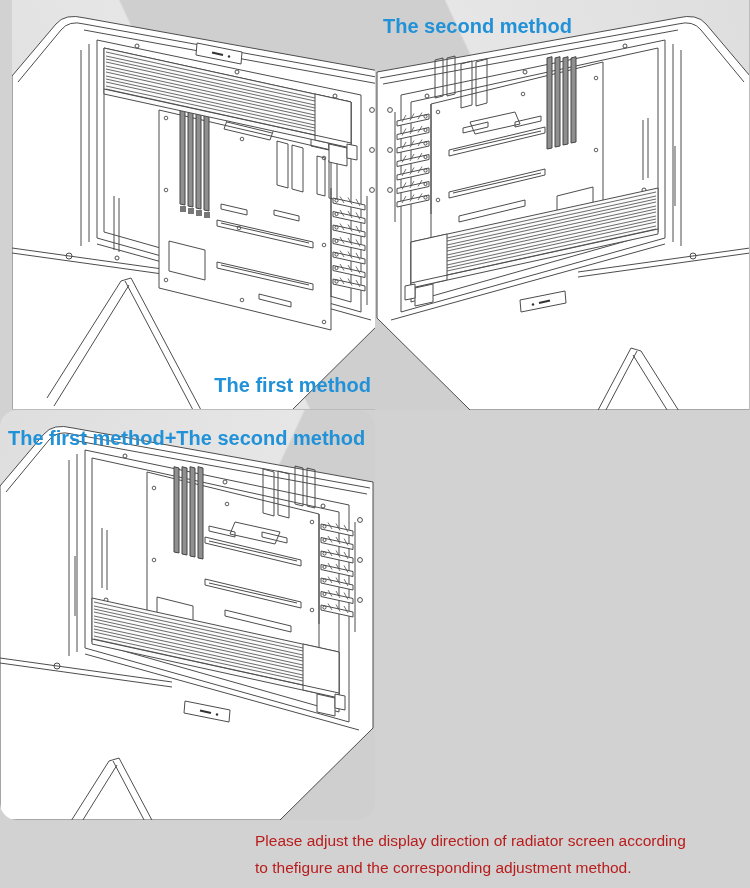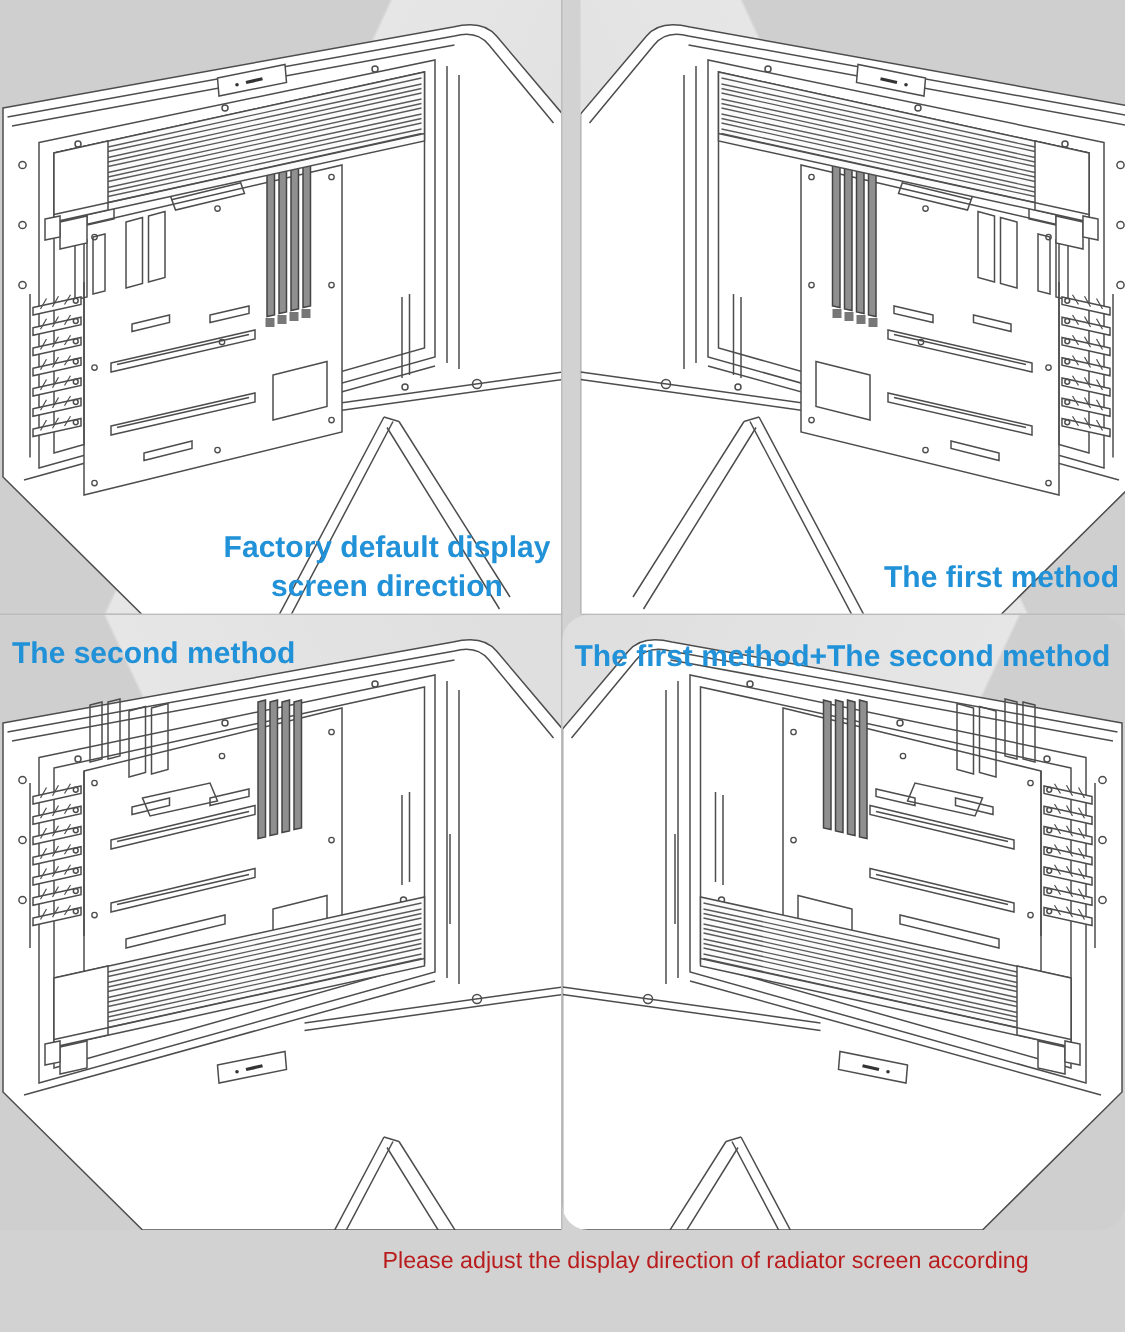--- a/index.html
+++ b/index.html
@@ -200,15 +200,6 @@
 
   <div class="grid">
 
-    <div class="quad q-tl">
-      <svg width="375" height="410" viewBox="0 0 375 410">
-        <use href="#case-top"></use>
-      </svg>
-      <div class="label">
-        <span>Factory default display</span><br>
-        <span>screen direction</span>
-      </div>
-    </div>
 
     <div class="quad q-tr">
       <svg width="375" height="410" viewBox="0 0 375 410">

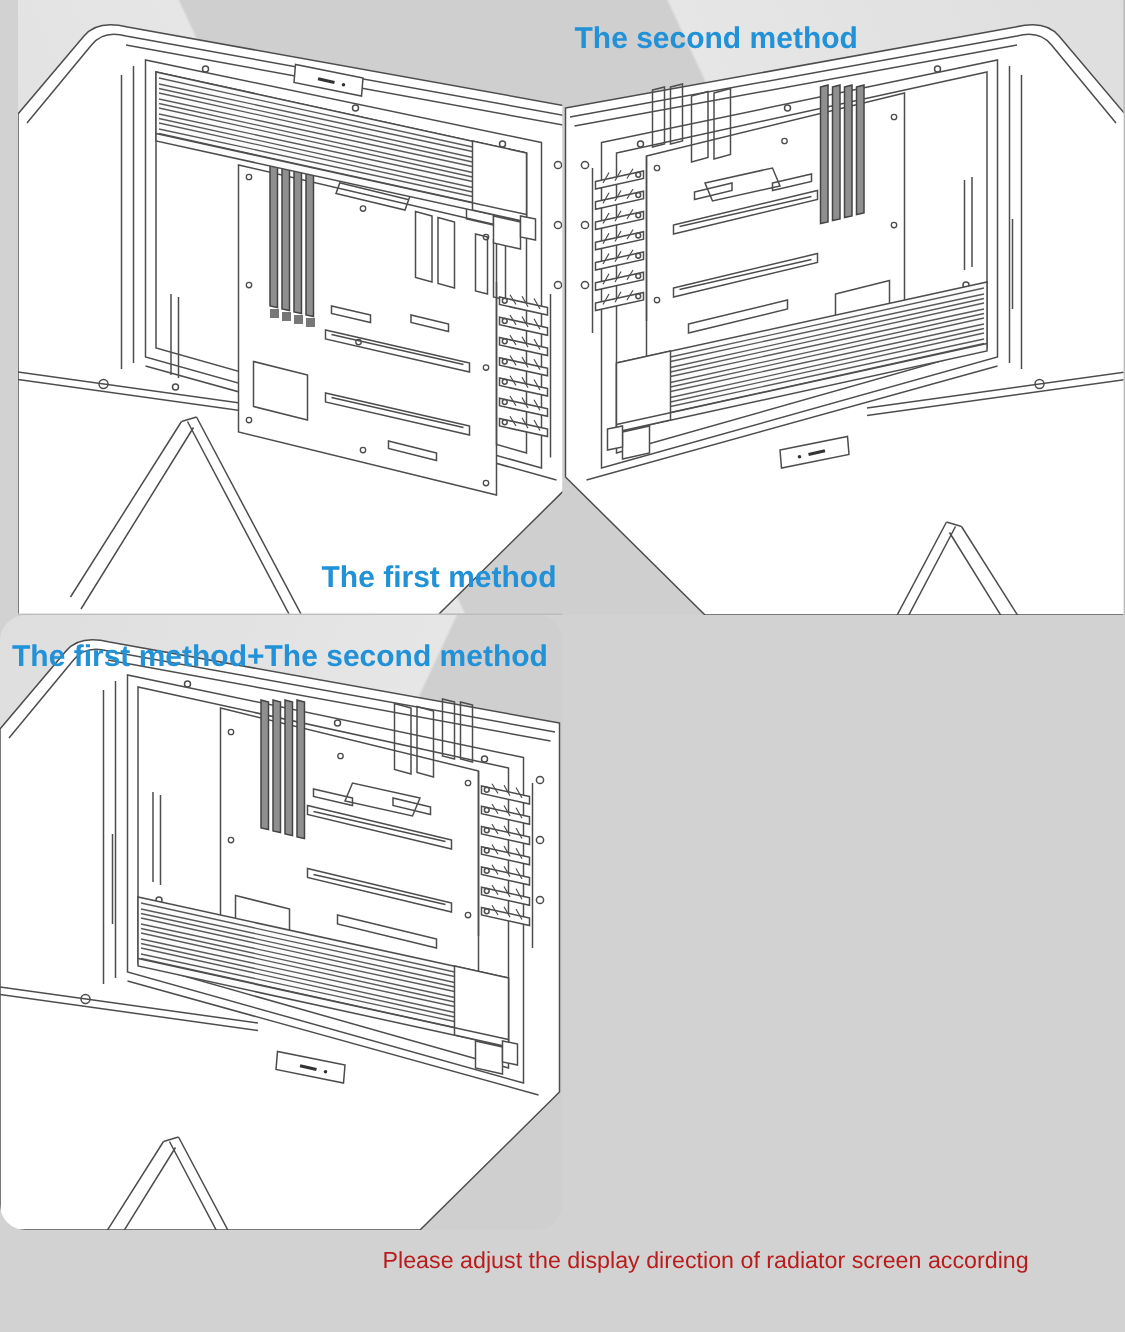--- a/index.html
+++ b/index.html
@@ -226,6 +226,7 @@
 
   <div class="caption">
     <div>Please adjust the display direction of radiator screen according</div>
+    <div>to thefigure and the corresponding adjustment method.</div>
   </div>
 
 </div>

